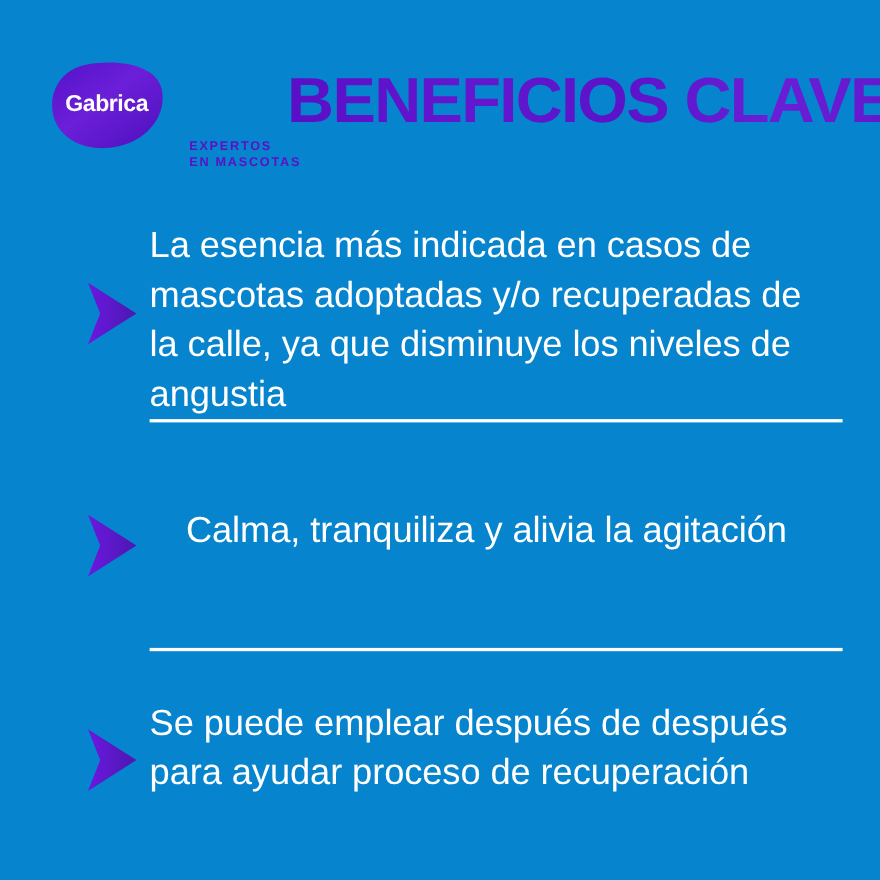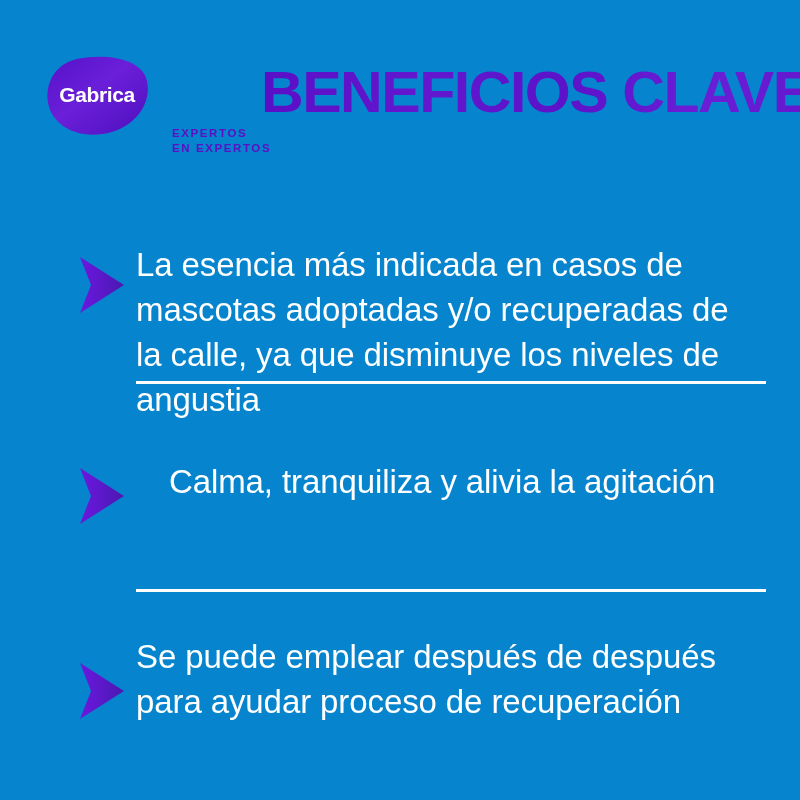--- a/index.html
+++ b/index.html
@@ -162,7 +162,7 @@
 
     <div class="tagline">
       <span>EXPERTOS</span>
-      <span class="tagline-l2">EN EXPERTOS</span>
+      <span class="tagline-l2">EN MASCOTAS</span>
     </div>
 
     <div class="main-title">BENEFICIOS CLAVE</div>

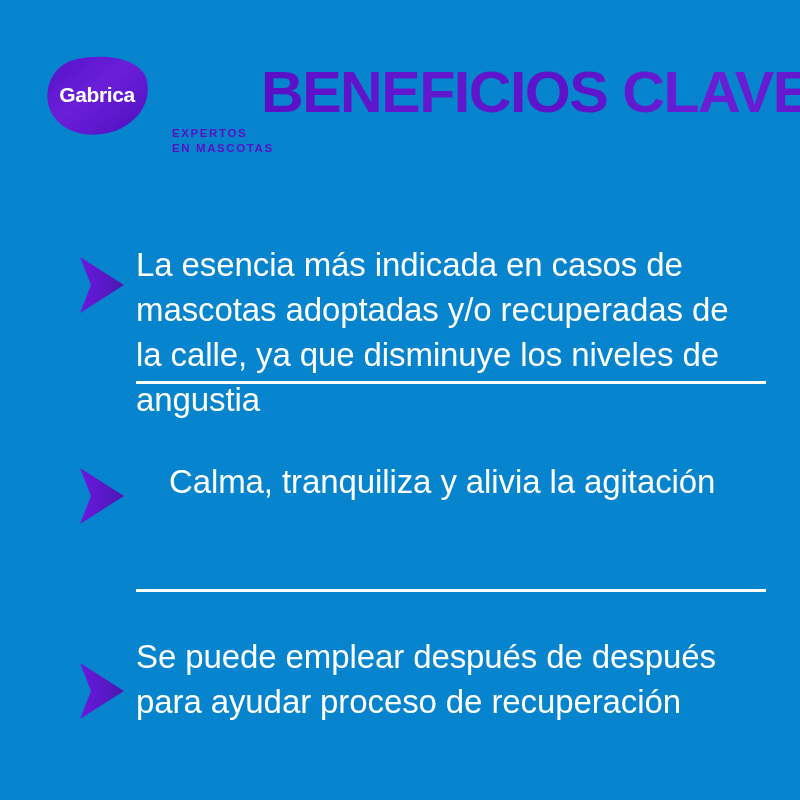--- a/index.html
+++ b/index.html
@@ -125,7 +125,7 @@
     font-weight: 400;
     letter-spacing: -0.1px;
   }
-  .benefit-row[data-idx="0"] .benefit-text { top: 0px; margin-top: 42px; }
+  .benefit-row[data-idx="0"] .benefit-text { top: 0px; }
   .benefit-row[data-idx="1"] .benefit-text { top: 0px; margin-left: 33px; }
   .benefit-row[data-idx="2"] .benefit-text { top: 0px; }
 

